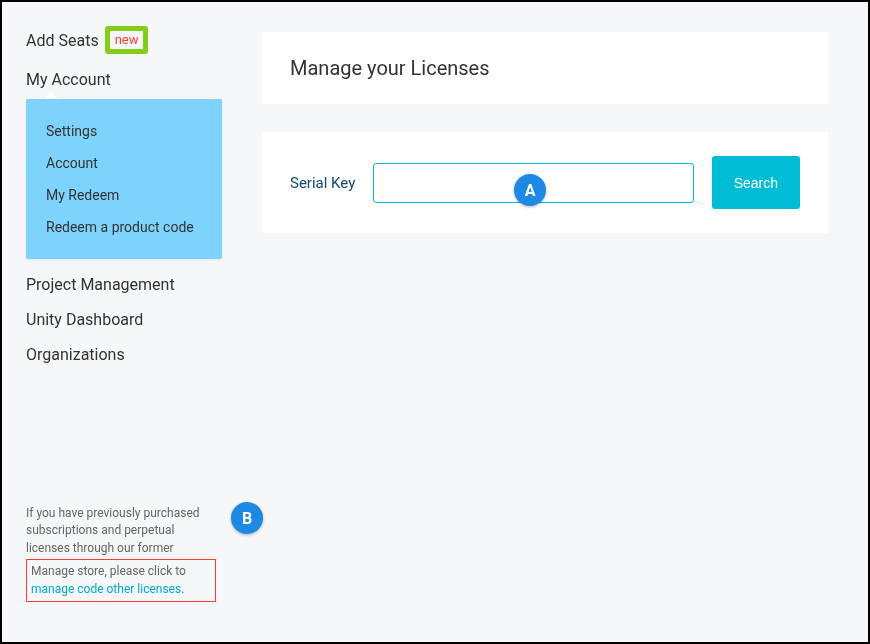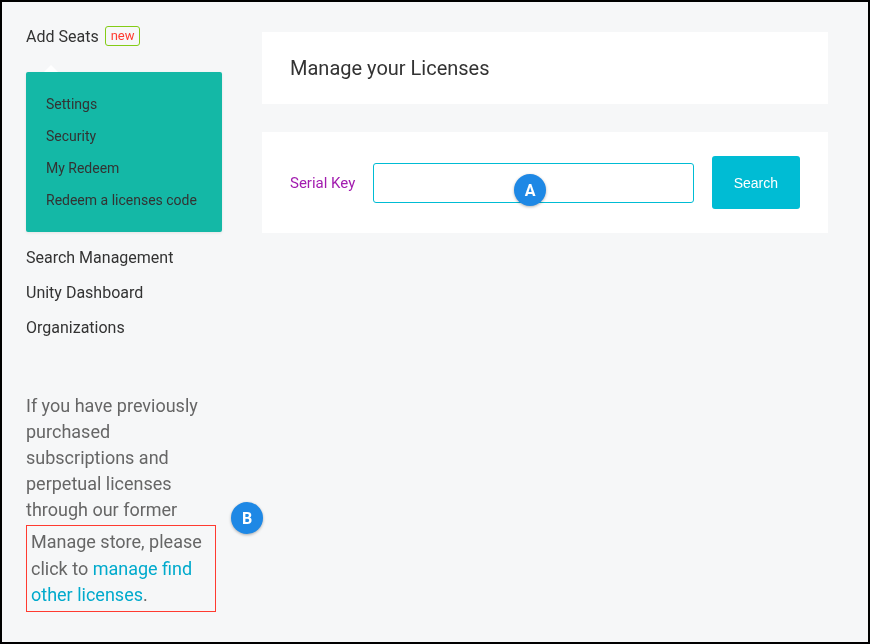--- a/index.html
+++ b/index.html
@@ -33,7 +33,7 @@
       cursor: pointer;
     }
     .badge-new {
-      border: 1px solid #84cc16;
+      border: 5px solid #84cc16;
       color: #ff3b30;
       border-radius: 3px;
       padding: 0 5px;

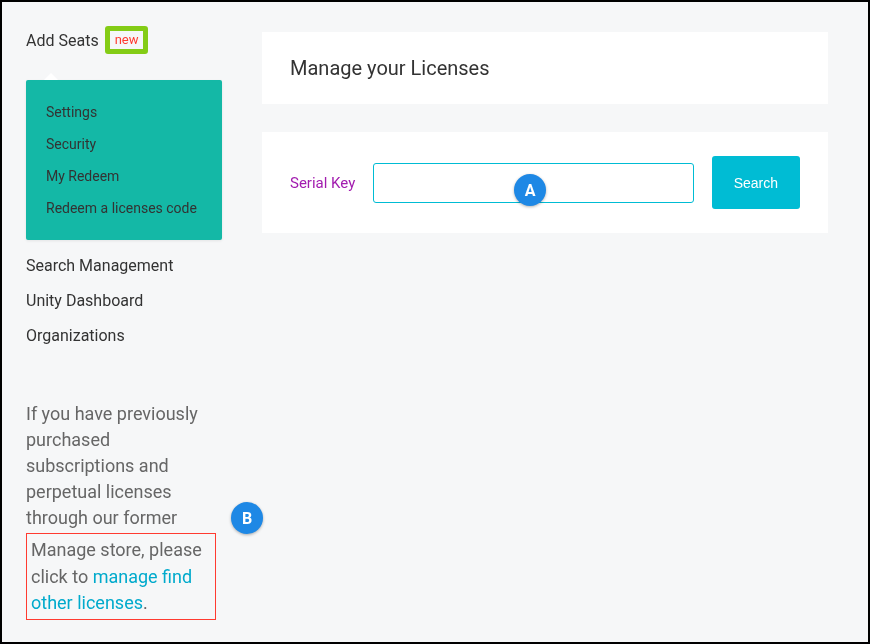--- a/index.html
+++ b/index.html
@@ -159,6 +159,9 @@
     </div>
 
     <div class="ss-account-wrap">
+      <div class="ss-item" style="margin-bottom:0">
+        <span>My Account</span>
+      </div>
       <div class="submenu">
         <div class="submenu-item">Settings</div>
         <div class="submenu-item">Security</div>

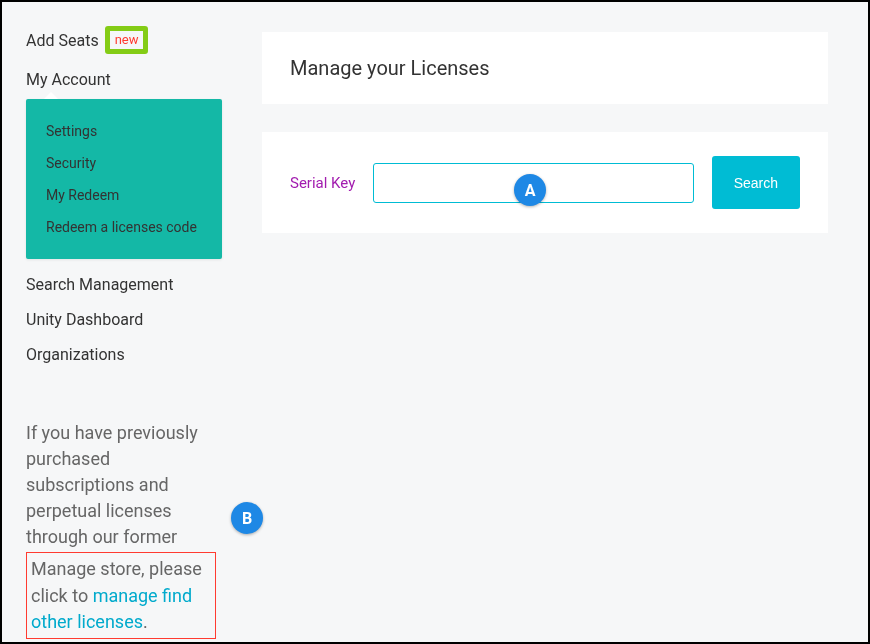--- a/index.html
+++ b/index.html
@@ -46,7 +46,7 @@
     }
     .submenu {
       position: relative;
-      background: #14b8a6;
+      background: #7dd3fc;
       border-radius: 2px;
       margin-top: 10px;
       padding: 16px 10px;

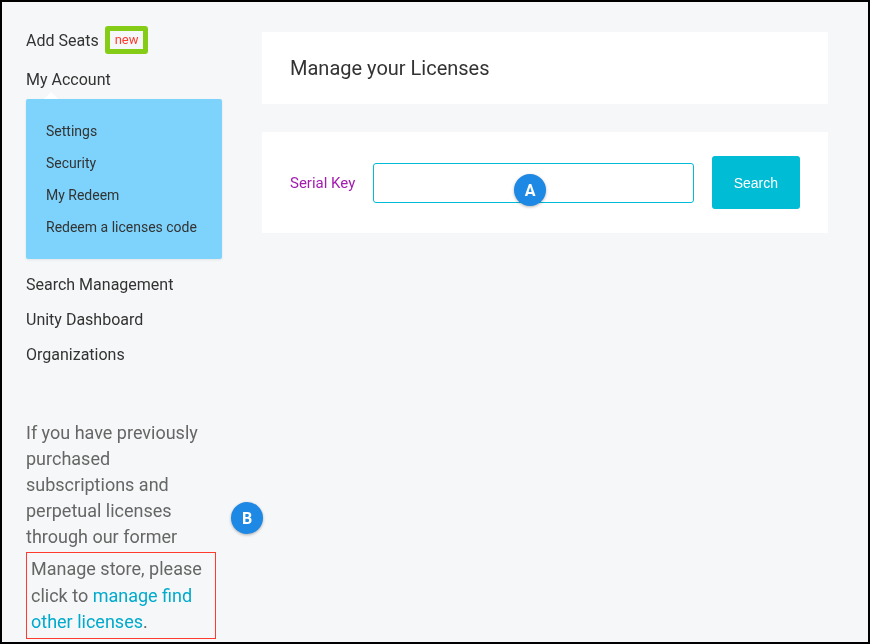--- a/index.html
+++ b/index.html
@@ -164,7 +164,7 @@
       </div>
       <div class="submenu">
         <div class="submenu-item">Settings</div>
-        <div class="submenu-item">Security</div>
+        <div class="submenu-item">Account</div>
         <div class="submenu-item">My Redeem</div>
         <div class="submenu-item">Redeem a licenses code</div>
       </div>

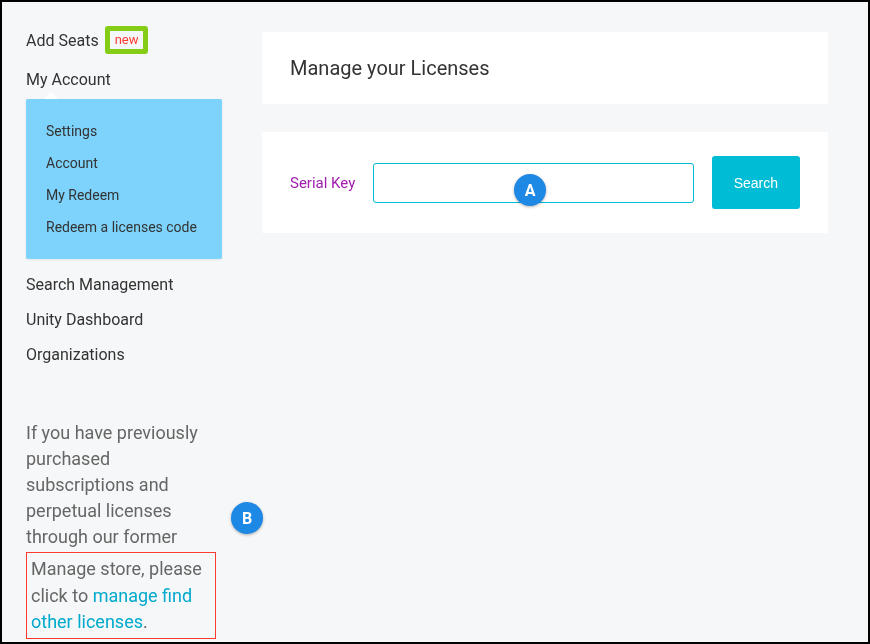--- a/index.html
+++ b/index.html
@@ -108,7 +108,7 @@
     }
     .search-label {
       font-size: 15px;
-      color: #a21caf;
+      color: #0c4a6e;
       white-space: nowrap;
     }
     .search-input {

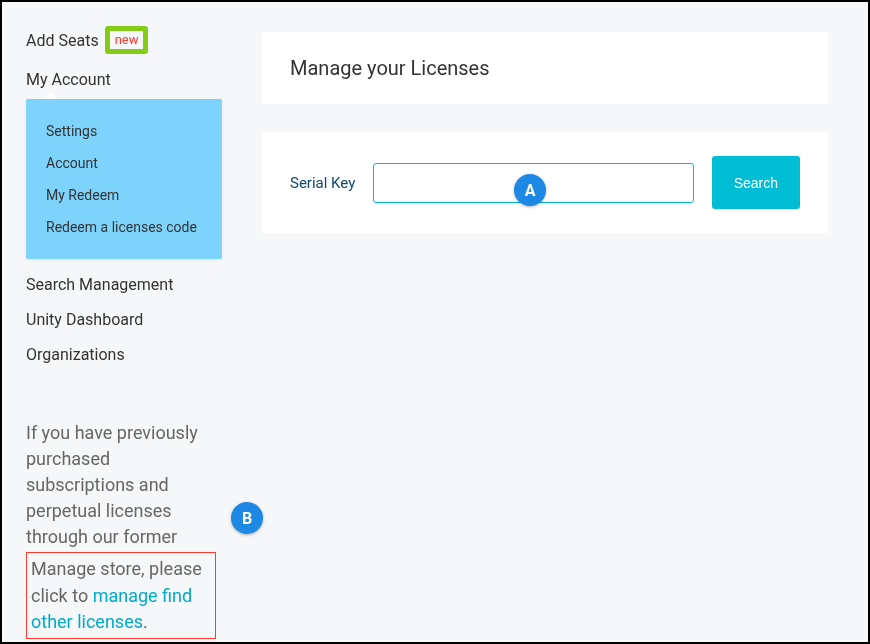--- a/index.html
+++ b/index.html
@@ -166,7 +166,7 @@
         <div class="submenu-item">Settings</div>
         <div class="submenu-item">Account</div>
         <div class="submenu-item">My Redeem</div>
-        <div class="submenu-item">Redeem a licenses code</div>
+        <div class="submenu-item">Redeem a product code</div>
       </div>
     </div>
 

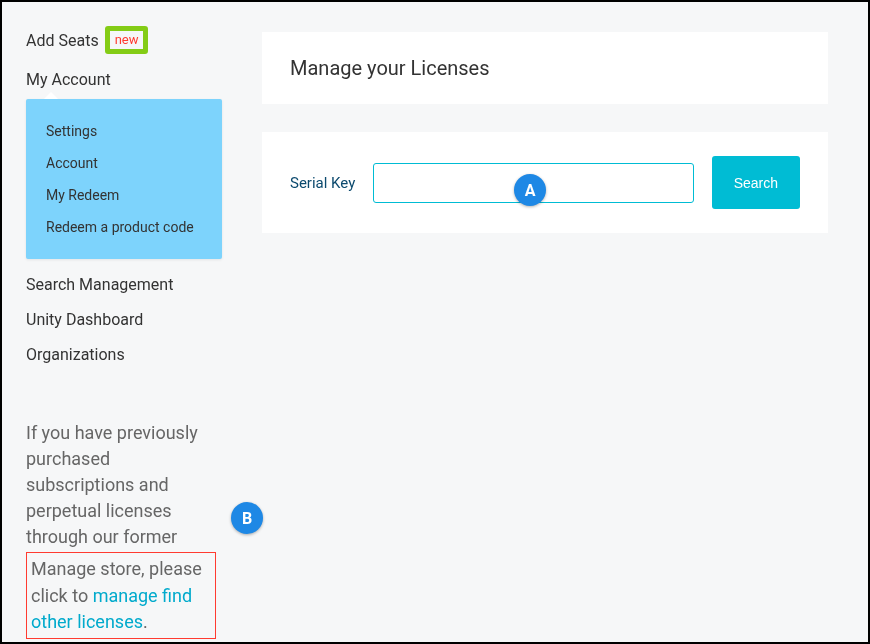--- a/index.html
+++ b/index.html
@@ -171,7 +171,7 @@
     </div>
 
     <div class="ss-item">
-      <span>Search Management</span>
+      <span>Project Management</span>
     </div>
     <div class="ss-item">
       <span>Unity Dashboard</span>

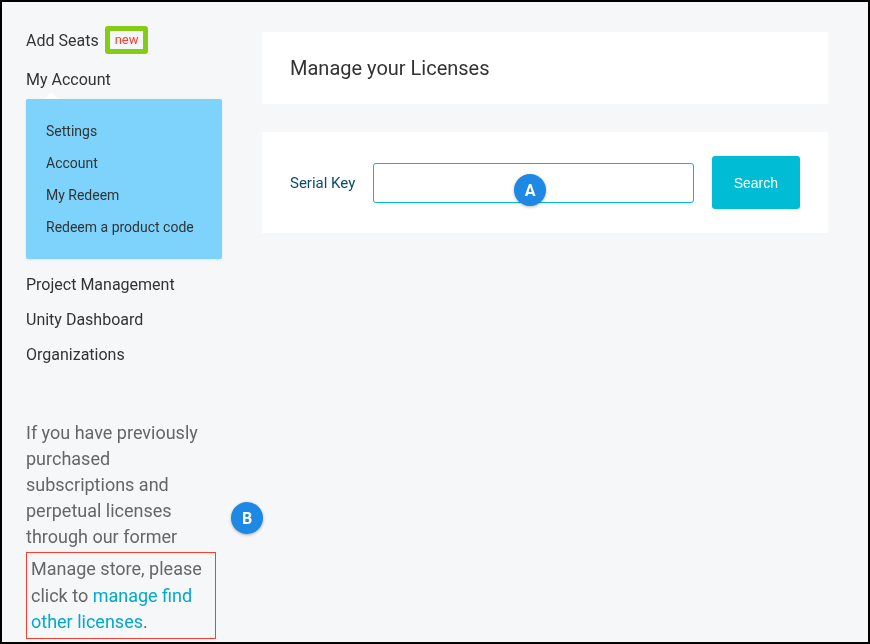--- a/index.html
+++ b/index.html
@@ -73,7 +73,7 @@
       padding-top: 40px;
     }
     .footnote {
-      font-size: 18px;
+      font-size: 12px;
       color: #666;
       line-height: 1.45;
       margin-bottom: 16px;

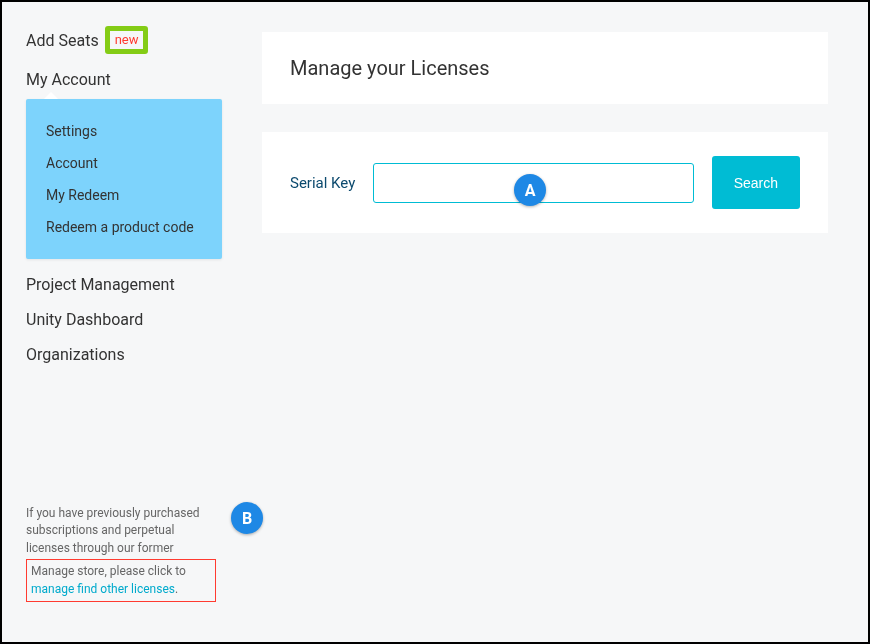--- a/index.html
+++ b/index.html
@@ -185,7 +185,7 @@
         <span>If you have previously purchased subscriptions and perpetual licenses through our former</span>
         <span class="hl-box">
           <span>Manage store, please click to</span>
-          <a>manage find other licenses</a><span>.</span>
+          <a>manage code other licenses</a><span>.</span>
         </span>
       </div>
     </div>

